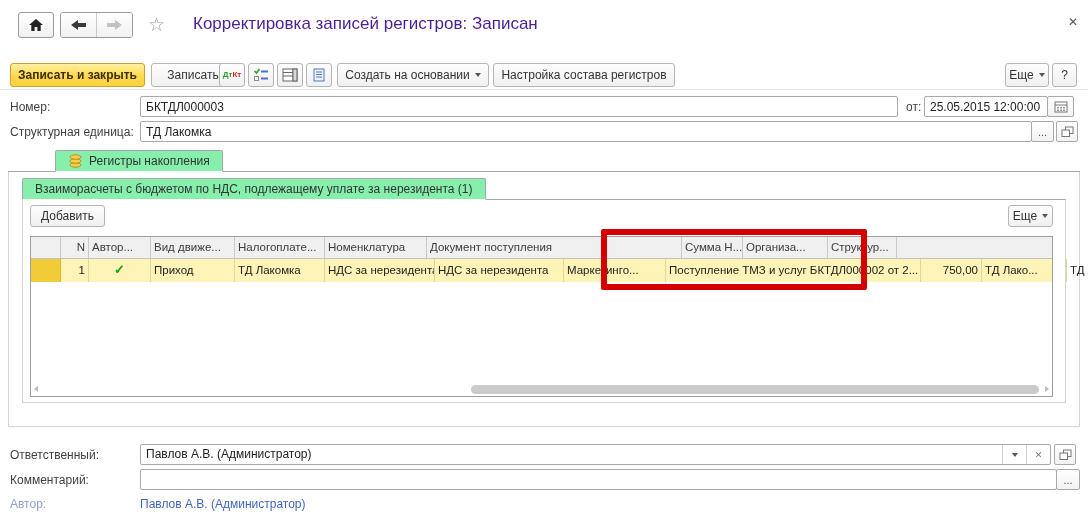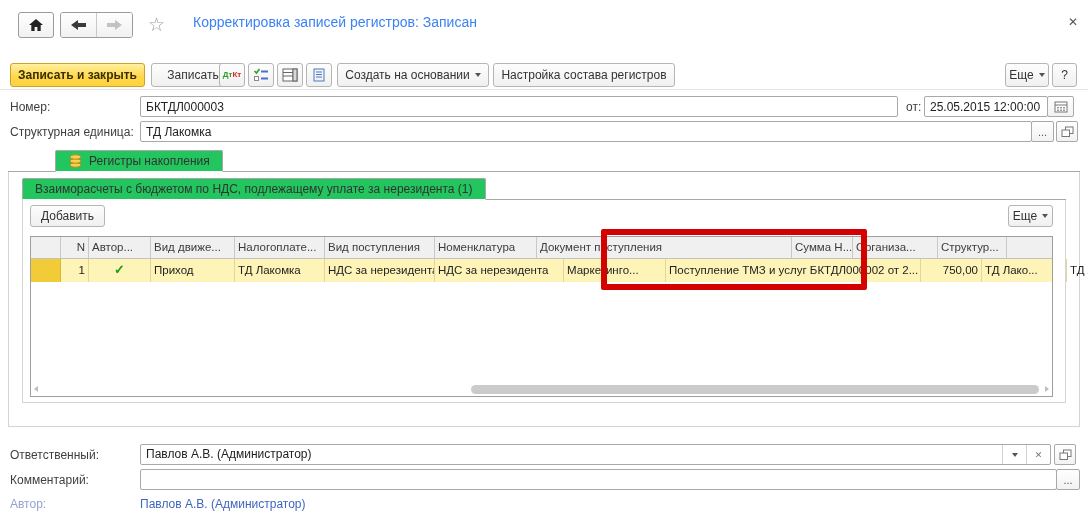--- a/index.html
+++ b/index.html
@@ -19,7 +19,7 @@
   .navhalf{width:35px;height:24px;display:flex;align-items:center;justify-content:center;cursor:pointer;background:linear-gradient(#ffffff,#f1f1f1);}
   .navhalf+.navhalf{border-left:1px solid #c9c9c9;}
   .star{font-size:19px;color:#9a9a9a;line-height:1;cursor:pointer;}
-  .wintitle{font-size:14px;color:#3b82f6;white-space:nowrap;}
+  .wintitle{font-size:17px;color:#4c1d95;white-space:nowrap;}
   .winclose{font-size:12px;color:#555;cursor:pointer;}
   
   .btn{

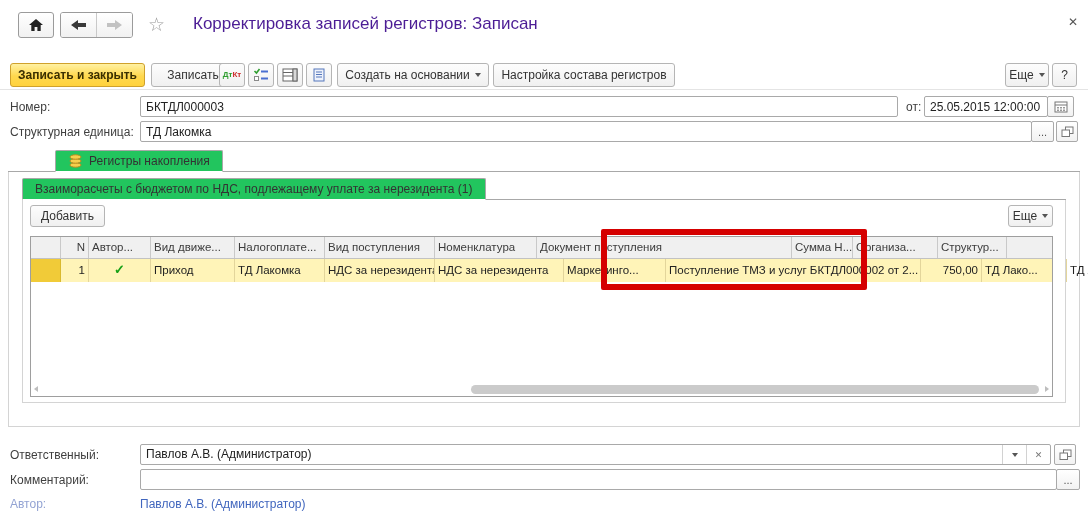--- a/index.html
+++ b/index.html
@@ -56,7 +56,7 @@
   
   .tab{
     display:flex;align-items:center;gap:6px;height:22px;padding:0 12px;
-    background:#22c55e;border:1px solid #a8a8a8;border-bottom:1px solid #fff;
+    background:#86efac;border:1px solid #a8a8a8;border-bottom:1px solid #fff;
     border-radius:2px 2px 0 0;white-space:nowrap;cursor:pointer;z-index:3;
   }
   .tabline{border-top:1px solid #a8a8a8;height:0;z-index:1;}

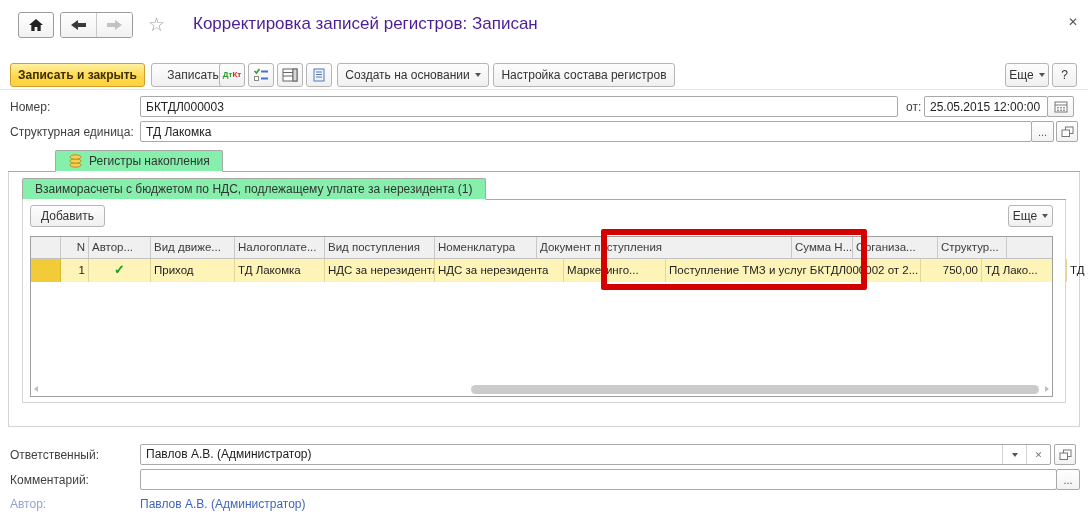--- a/index.html
+++ b/index.html
@@ -225,7 +225,6 @@
     <div class="gc c2">Автор...</div>
     <div class="gc c3">Вид движе...</div>
     <div class="gc c4">Налогоплате...</div>
-    <div class="gc c5">Вид поступления</div>
     <div class="gc c7">Номенклатура</div>
     <div class="gc c8">Документ поступления</div>
     <div class="gc c9">Сумма Н...</div>

